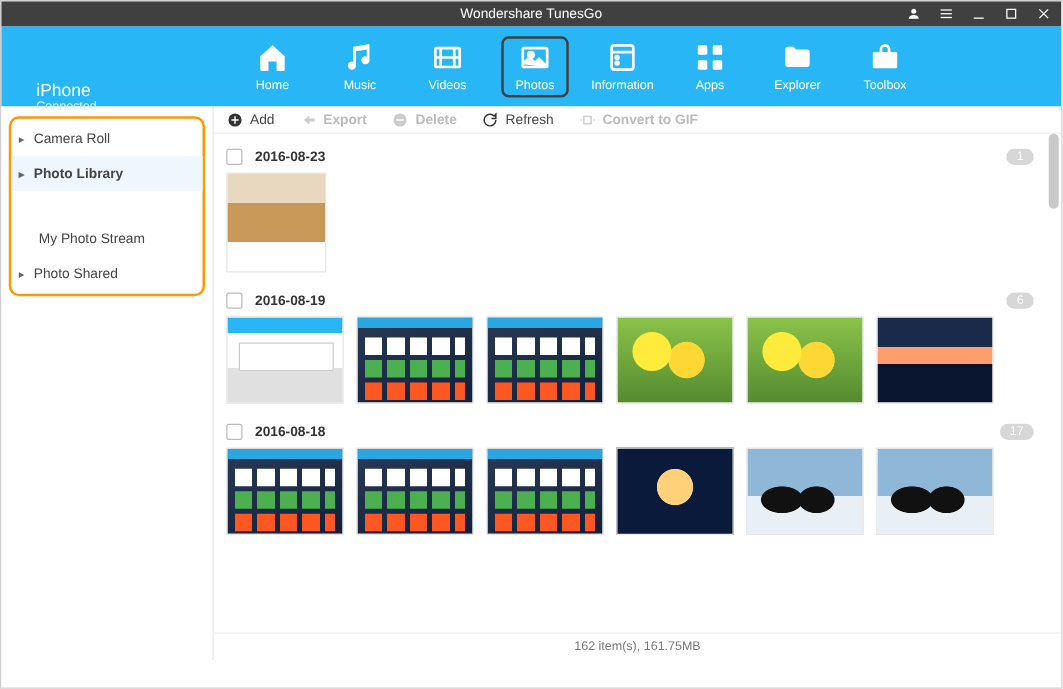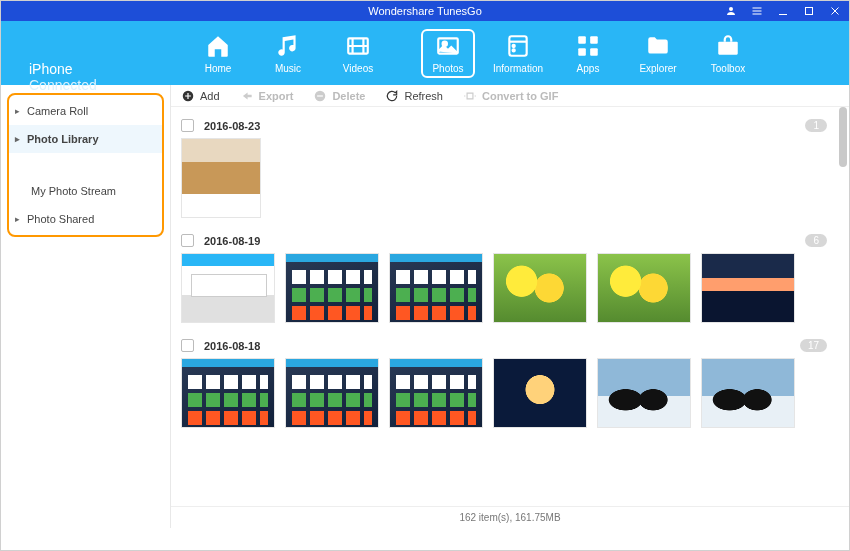--- a/index.html
+++ b/index.html
@@ -5,7 +5,7 @@
   * { margin: 0; padding: 0; box-sizing: border-box; font-family: "Segoe UI", Arial, sans-serif; }
   body { width: 850px; height: 551px; background: #fff; overflow: hidden; border: 1px solid #d0d0d0; }
   
-  .titlebar { height: 20px; background: #1d4ed8; display: flex; align-items: center; justify-content: center; position: relative; }
+  .titlebar { height: 20px; background: #404040; display: flex; align-items: center; justify-content: center; position: relative; }
   .titlebar-title { color: #fff; font-size: 11px; }
   .titlebar-controls { position: absolute; right: 8px; top: 0; display: flex; gap: 14px; align-items: center; height: 100%; }
   .titlebar-controls span { color: #fff; font-size: 12px; cursor: pointer; display: inline-flex; }

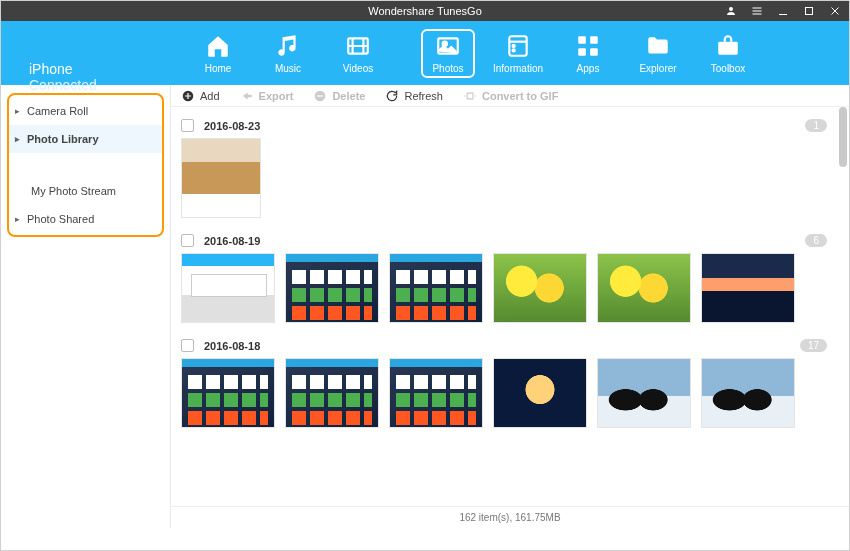--- a/index.html
+++ b/index.html
@@ -17,7 +17,7 @@
   
   .tabs { display: flex; gap: 16px; margin-left: 20px; }
   .tab { width: 54px; display: flex; flex-direction: column; align-items: center; gap: 4px; cursor: pointer; padding: 4px 0; border-radius: 4px; }
-  .tab.active { border: 2px solid #ffffff; border-radius: 6px; padding: 2px 2px; margin-left: 20px; }
+  .tab.active { border: 2px solid #404040; border-radius: 6px; padding: 2px 2px; }
   .tab svg { width: 26px; height: 26px; }
   .tab span { color: #fff; font-size: 10px; }
   

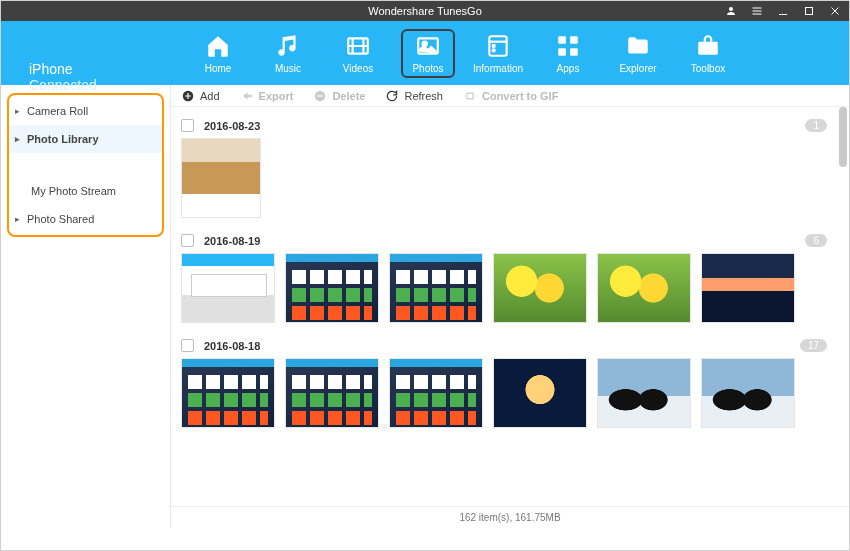--- a/index.html
+++ b/index.html
@@ -13,7 +13,7 @@
   .header { height: 64px; background: #29b6f6; display: flex; align-items: center; }
   .device { width: 170px; display: flex; align-items: center; gap: 10px; padding-left: 18px; margin-top: 48px; }
   .device-text .dn { color: #fff; font-size: 14px; font-weight: 500; }
-  .device-text .ds { color: #dcf3ff; font-size: 14px; }
+  .device-text .ds { color: #dcf3ff; font-size: 10px; }
   
   .tabs { display: flex; gap: 16px; margin-left: 20px; }
   .tab { width: 54px; display: flex; flex-direction: column; align-items: center; gap: 4px; cursor: pointer; padding: 4px 0; border-radius: 4px; }

